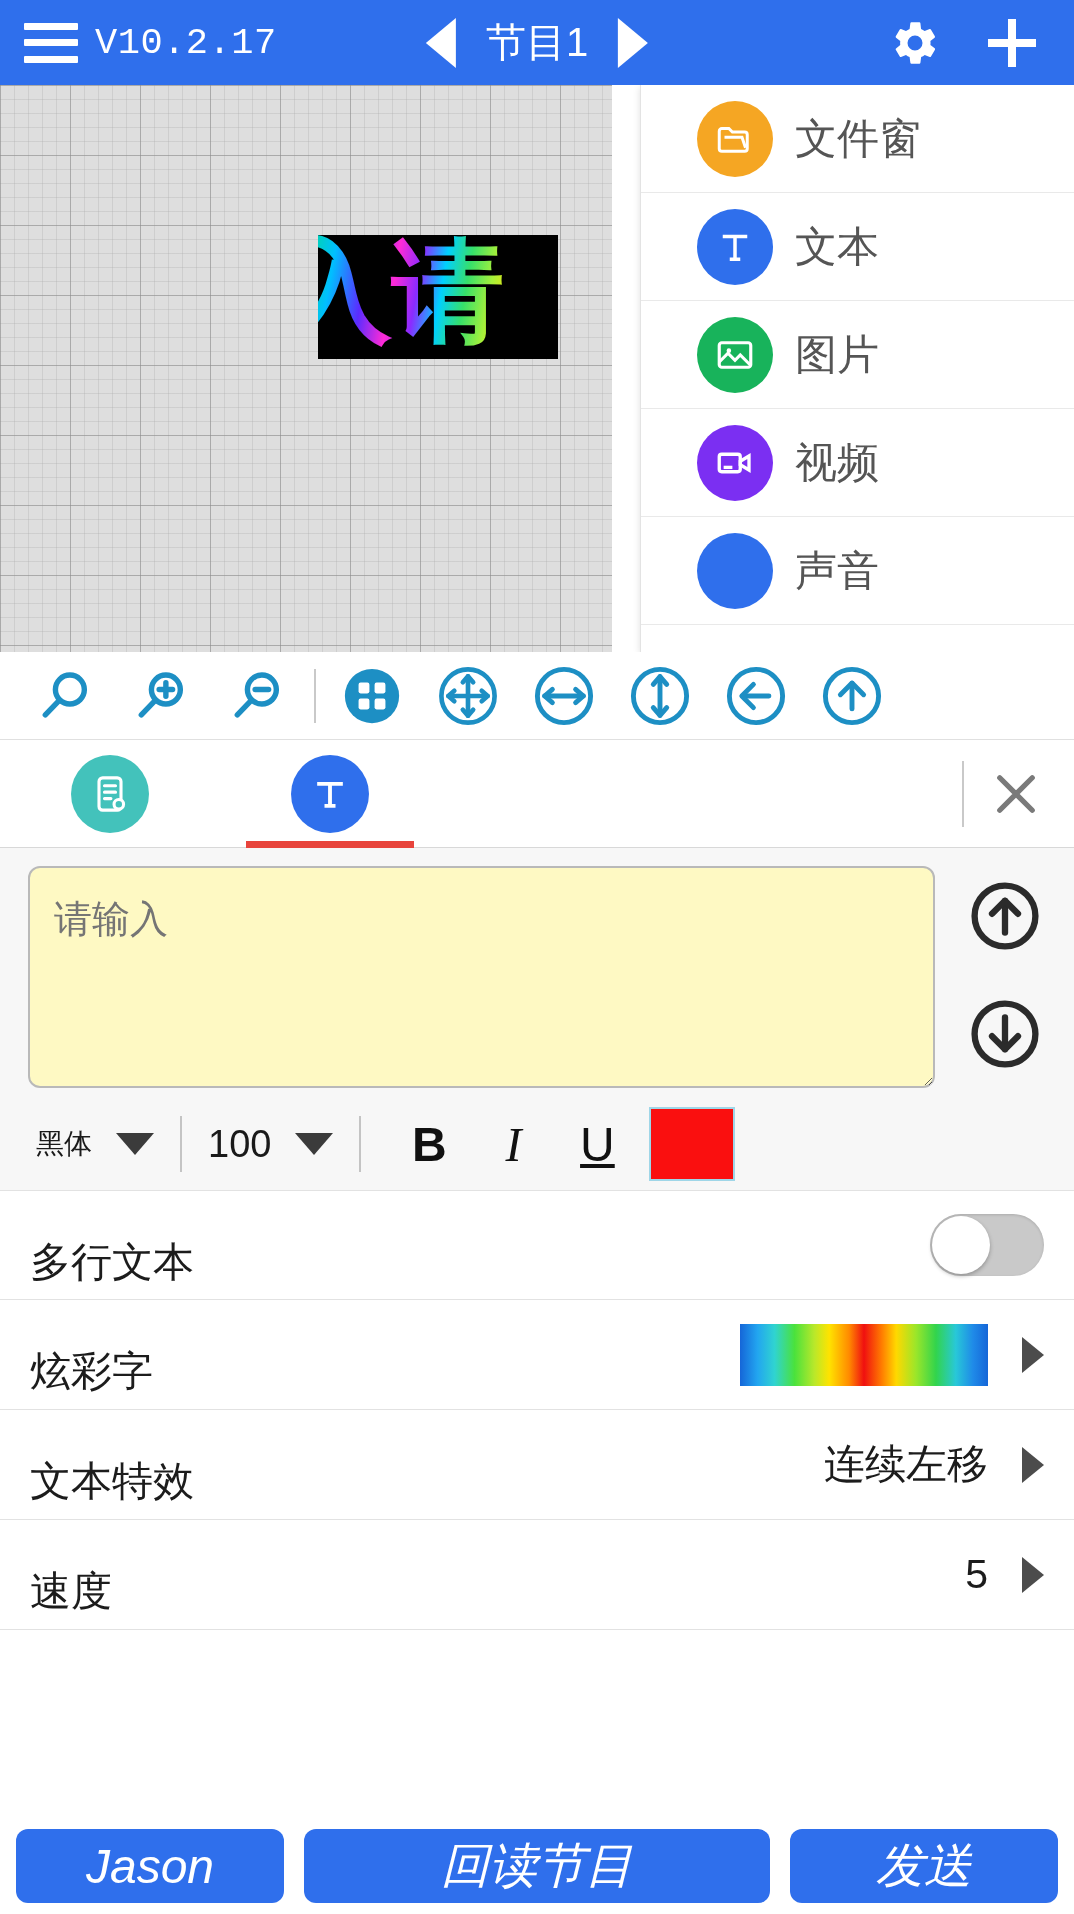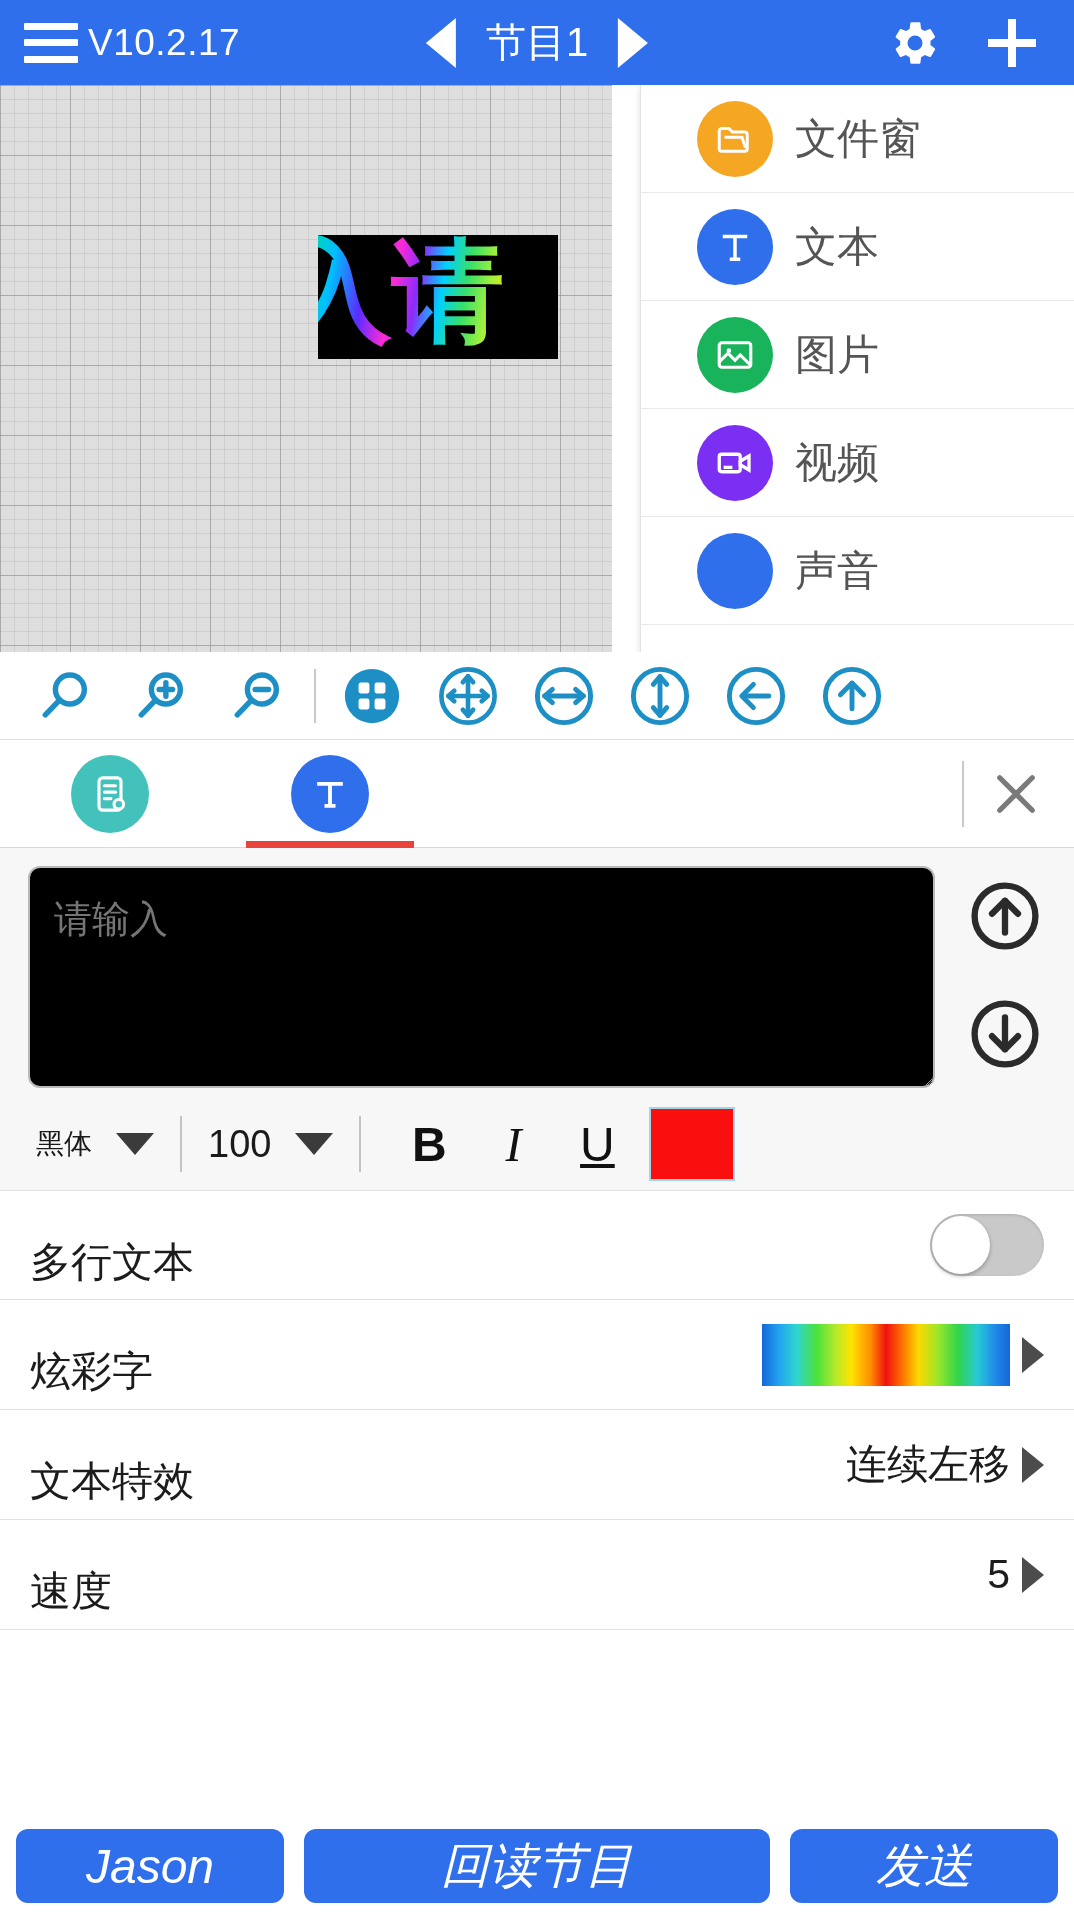--- a/index.html
+++ b/index.html
@@ -18,7 +18,7 @@
   .hamburger { width:54px; height:40px; margin-left:24px; display:flex; flex-direction:column;
                justify-content:space-between; cursor:pointer; }
   .hamburger span { display:block; height:7px; background:#fff; border-radius:1px; width:100%; }
-  .version { margin-left:10px; font-size:37px; letter-spacing:0.5px; }
+  .version { margin-left:17px; font-size:37px; letter-spacing:0.5px;font-family:Liberation Mono, monospace; }
   .prog-nav { position:absolute; left:50%; transform:translateX(-50%);
               display:flex; align-items:center; gap:30px; }
   .tri-left {

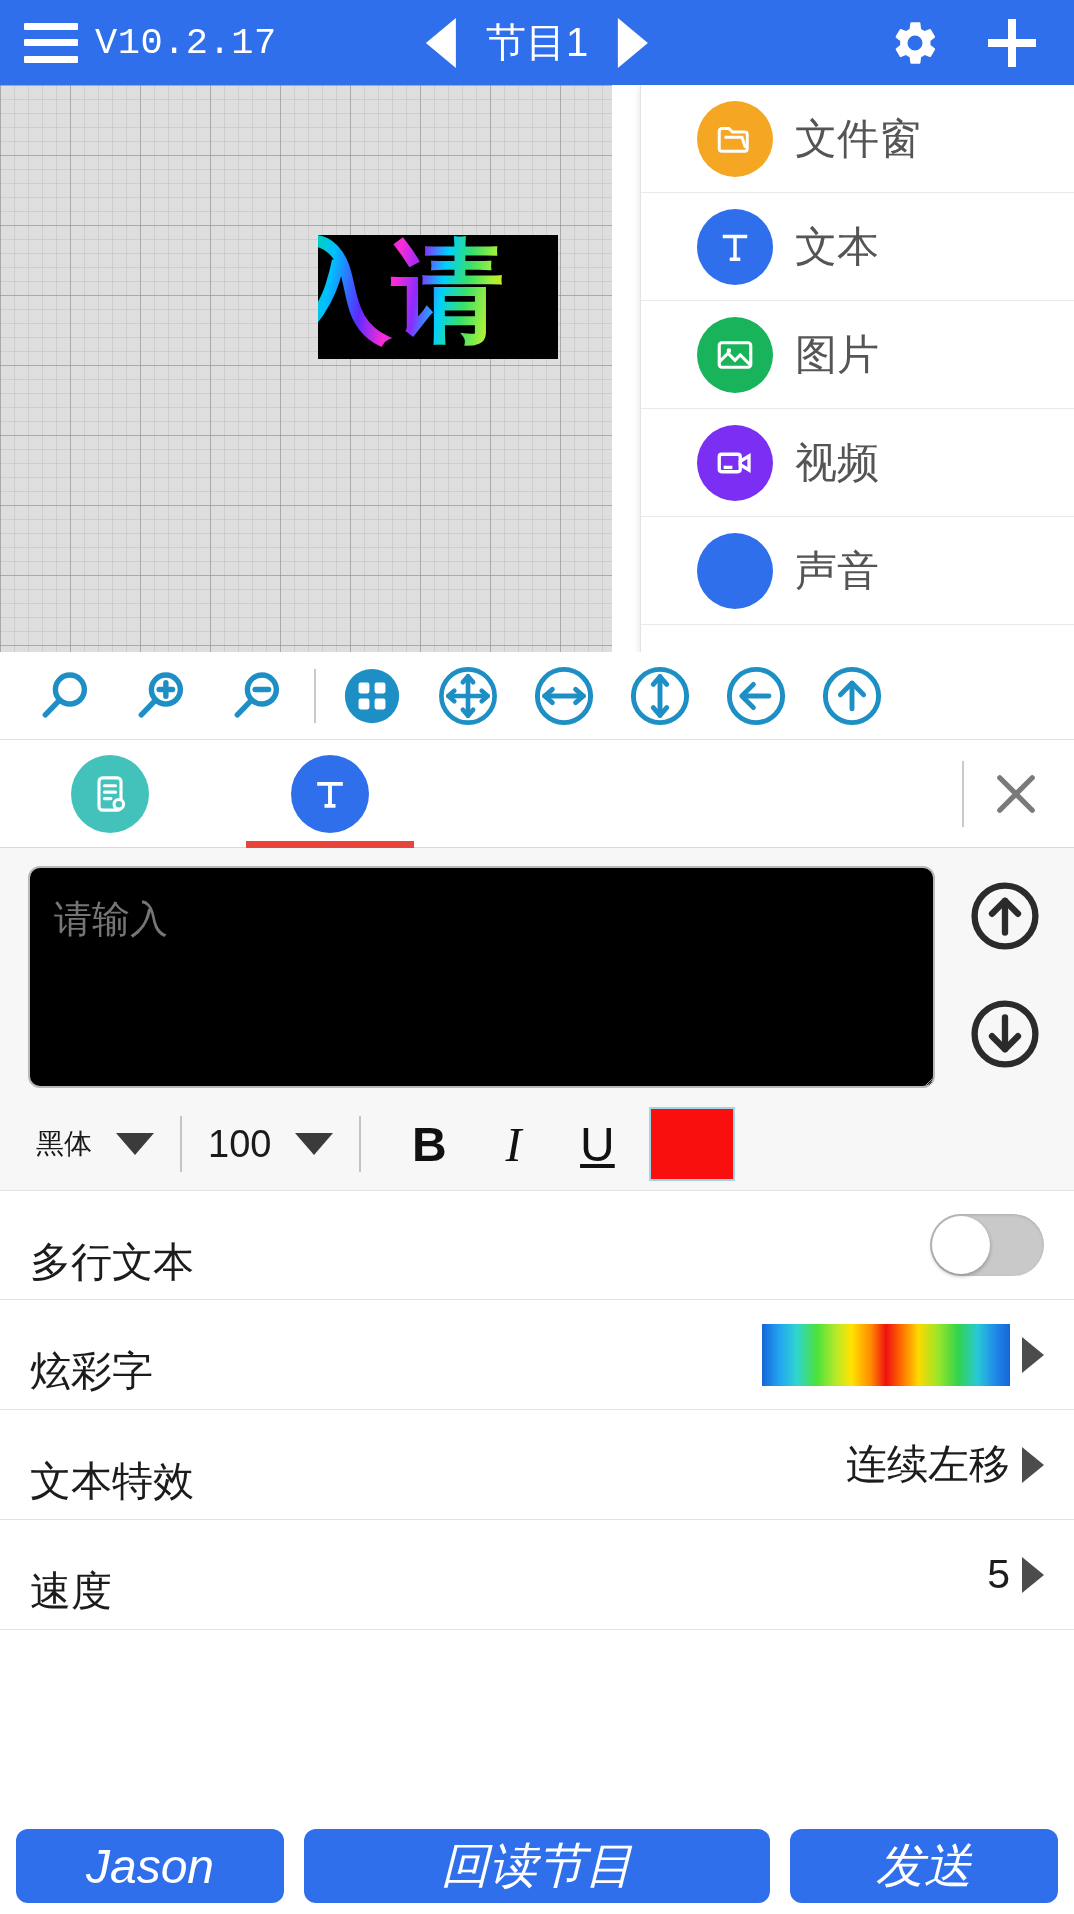--- a/index.html
+++ b/index.html
@@ -112,7 +112,7 @@
   .editor-row { flex:0 0 250px; display:flex; align-items:flex-start; padding:18px 0 0 0; background:#f7f7f7; }
   .textarea-box {
     margin-left:28px; width:1040px; height:222px; border:2px solid #b9b9b9; border-radius:12px;
-    background:#000000; padding:26px 24px; font-size:38px; color:#8c8c8c;
+    background:#fef9c3; padding:26px 24px; font-size:38px; color:#8c8c8c;
     font-family:"Liberation Sans","DejaVu Sans",sans-serif;
   }
   .arrow-col { width:160px; height:222px; display:flex; flex-direction:column;

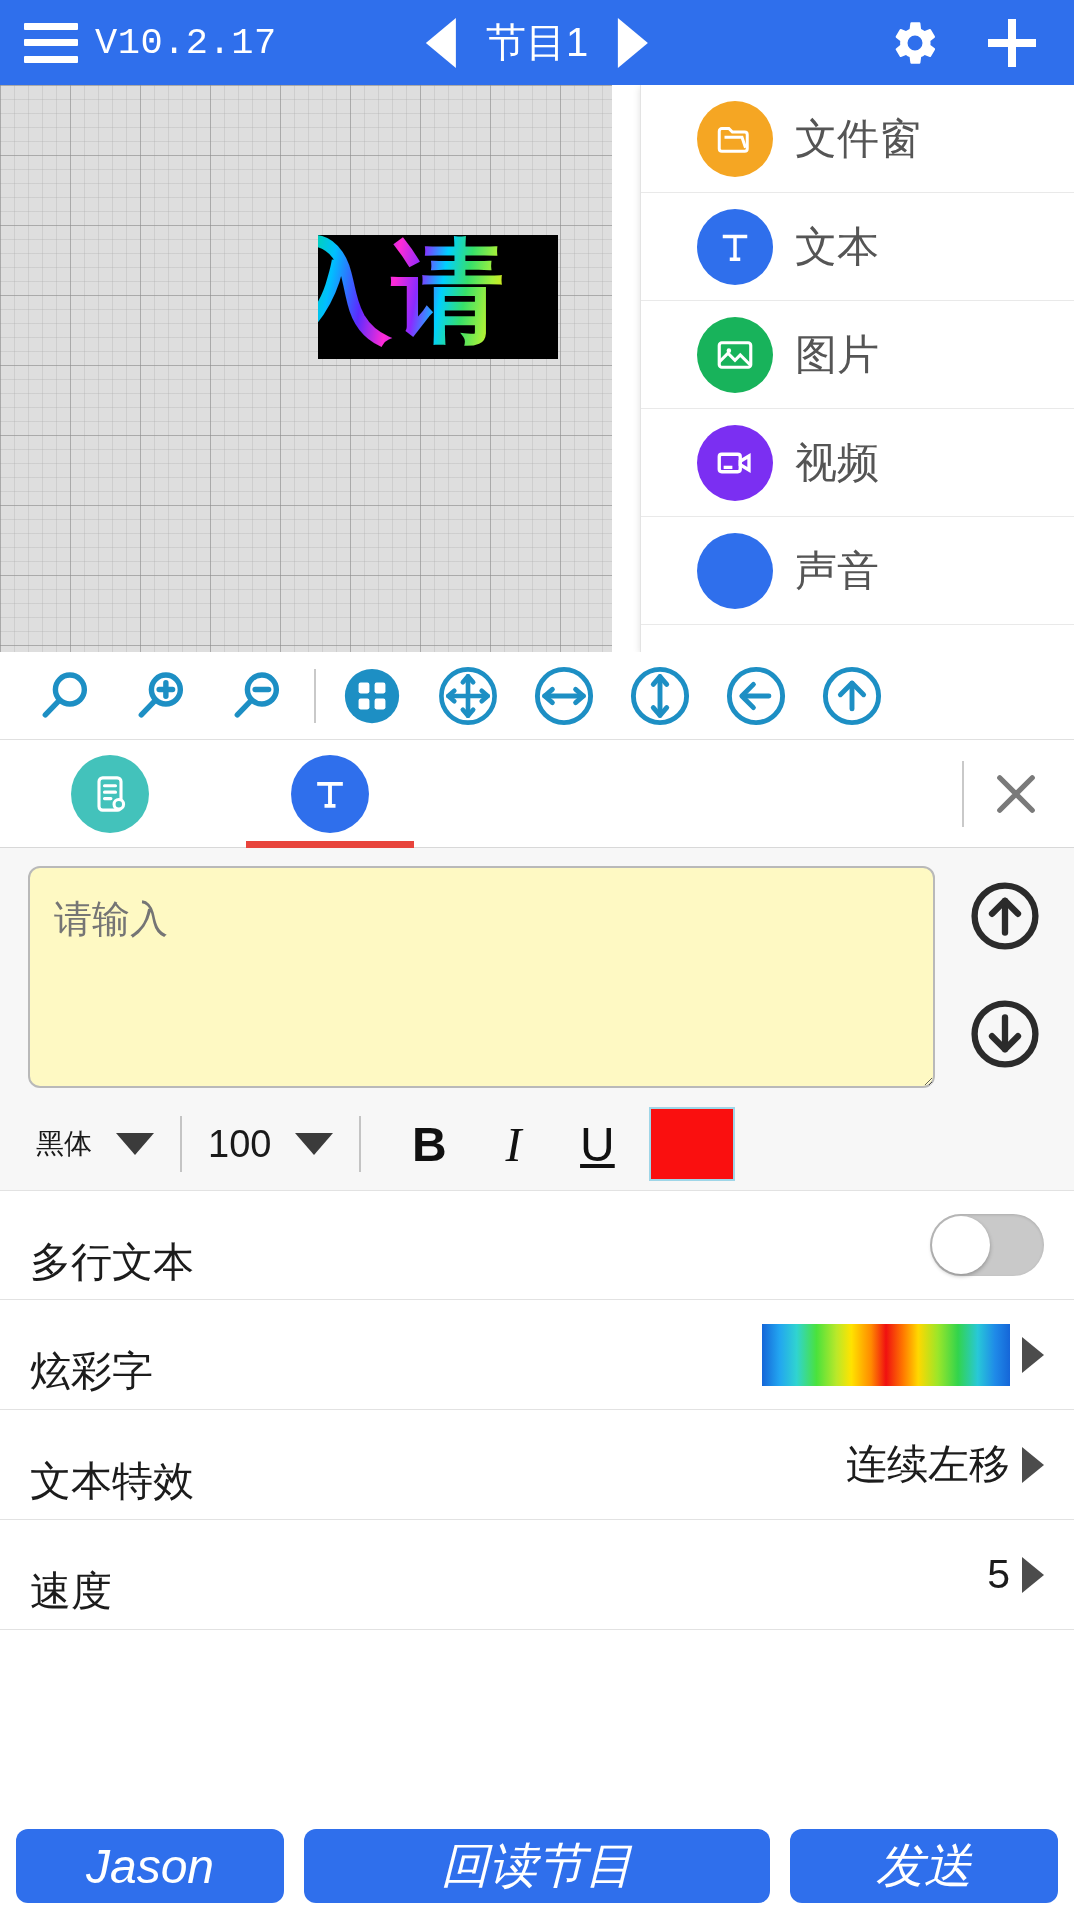--- a/index.html
+++ b/index.html
@@ -144,7 +144,7 @@
   }
   .srow:first-child { border-top:1px solid #e2e2e2; }
   .srow-label { font-size:41px; color:#1c1c1c;margin-top:34px; }
-  .srow-right { margin-left:auto; display:flex; align-items:center; gap:12px; }
+  .srow-right { margin-left:auto; display:flex; align-items:center; gap:34px; }
   .srow-value { font-size:41px; color:#1c1c1c; }
   .chev { width:0;height:0;border-top:18px solid transparent;border-bottom:18px solid transparent;
           border-left:22px solid #4c4c4c; }

